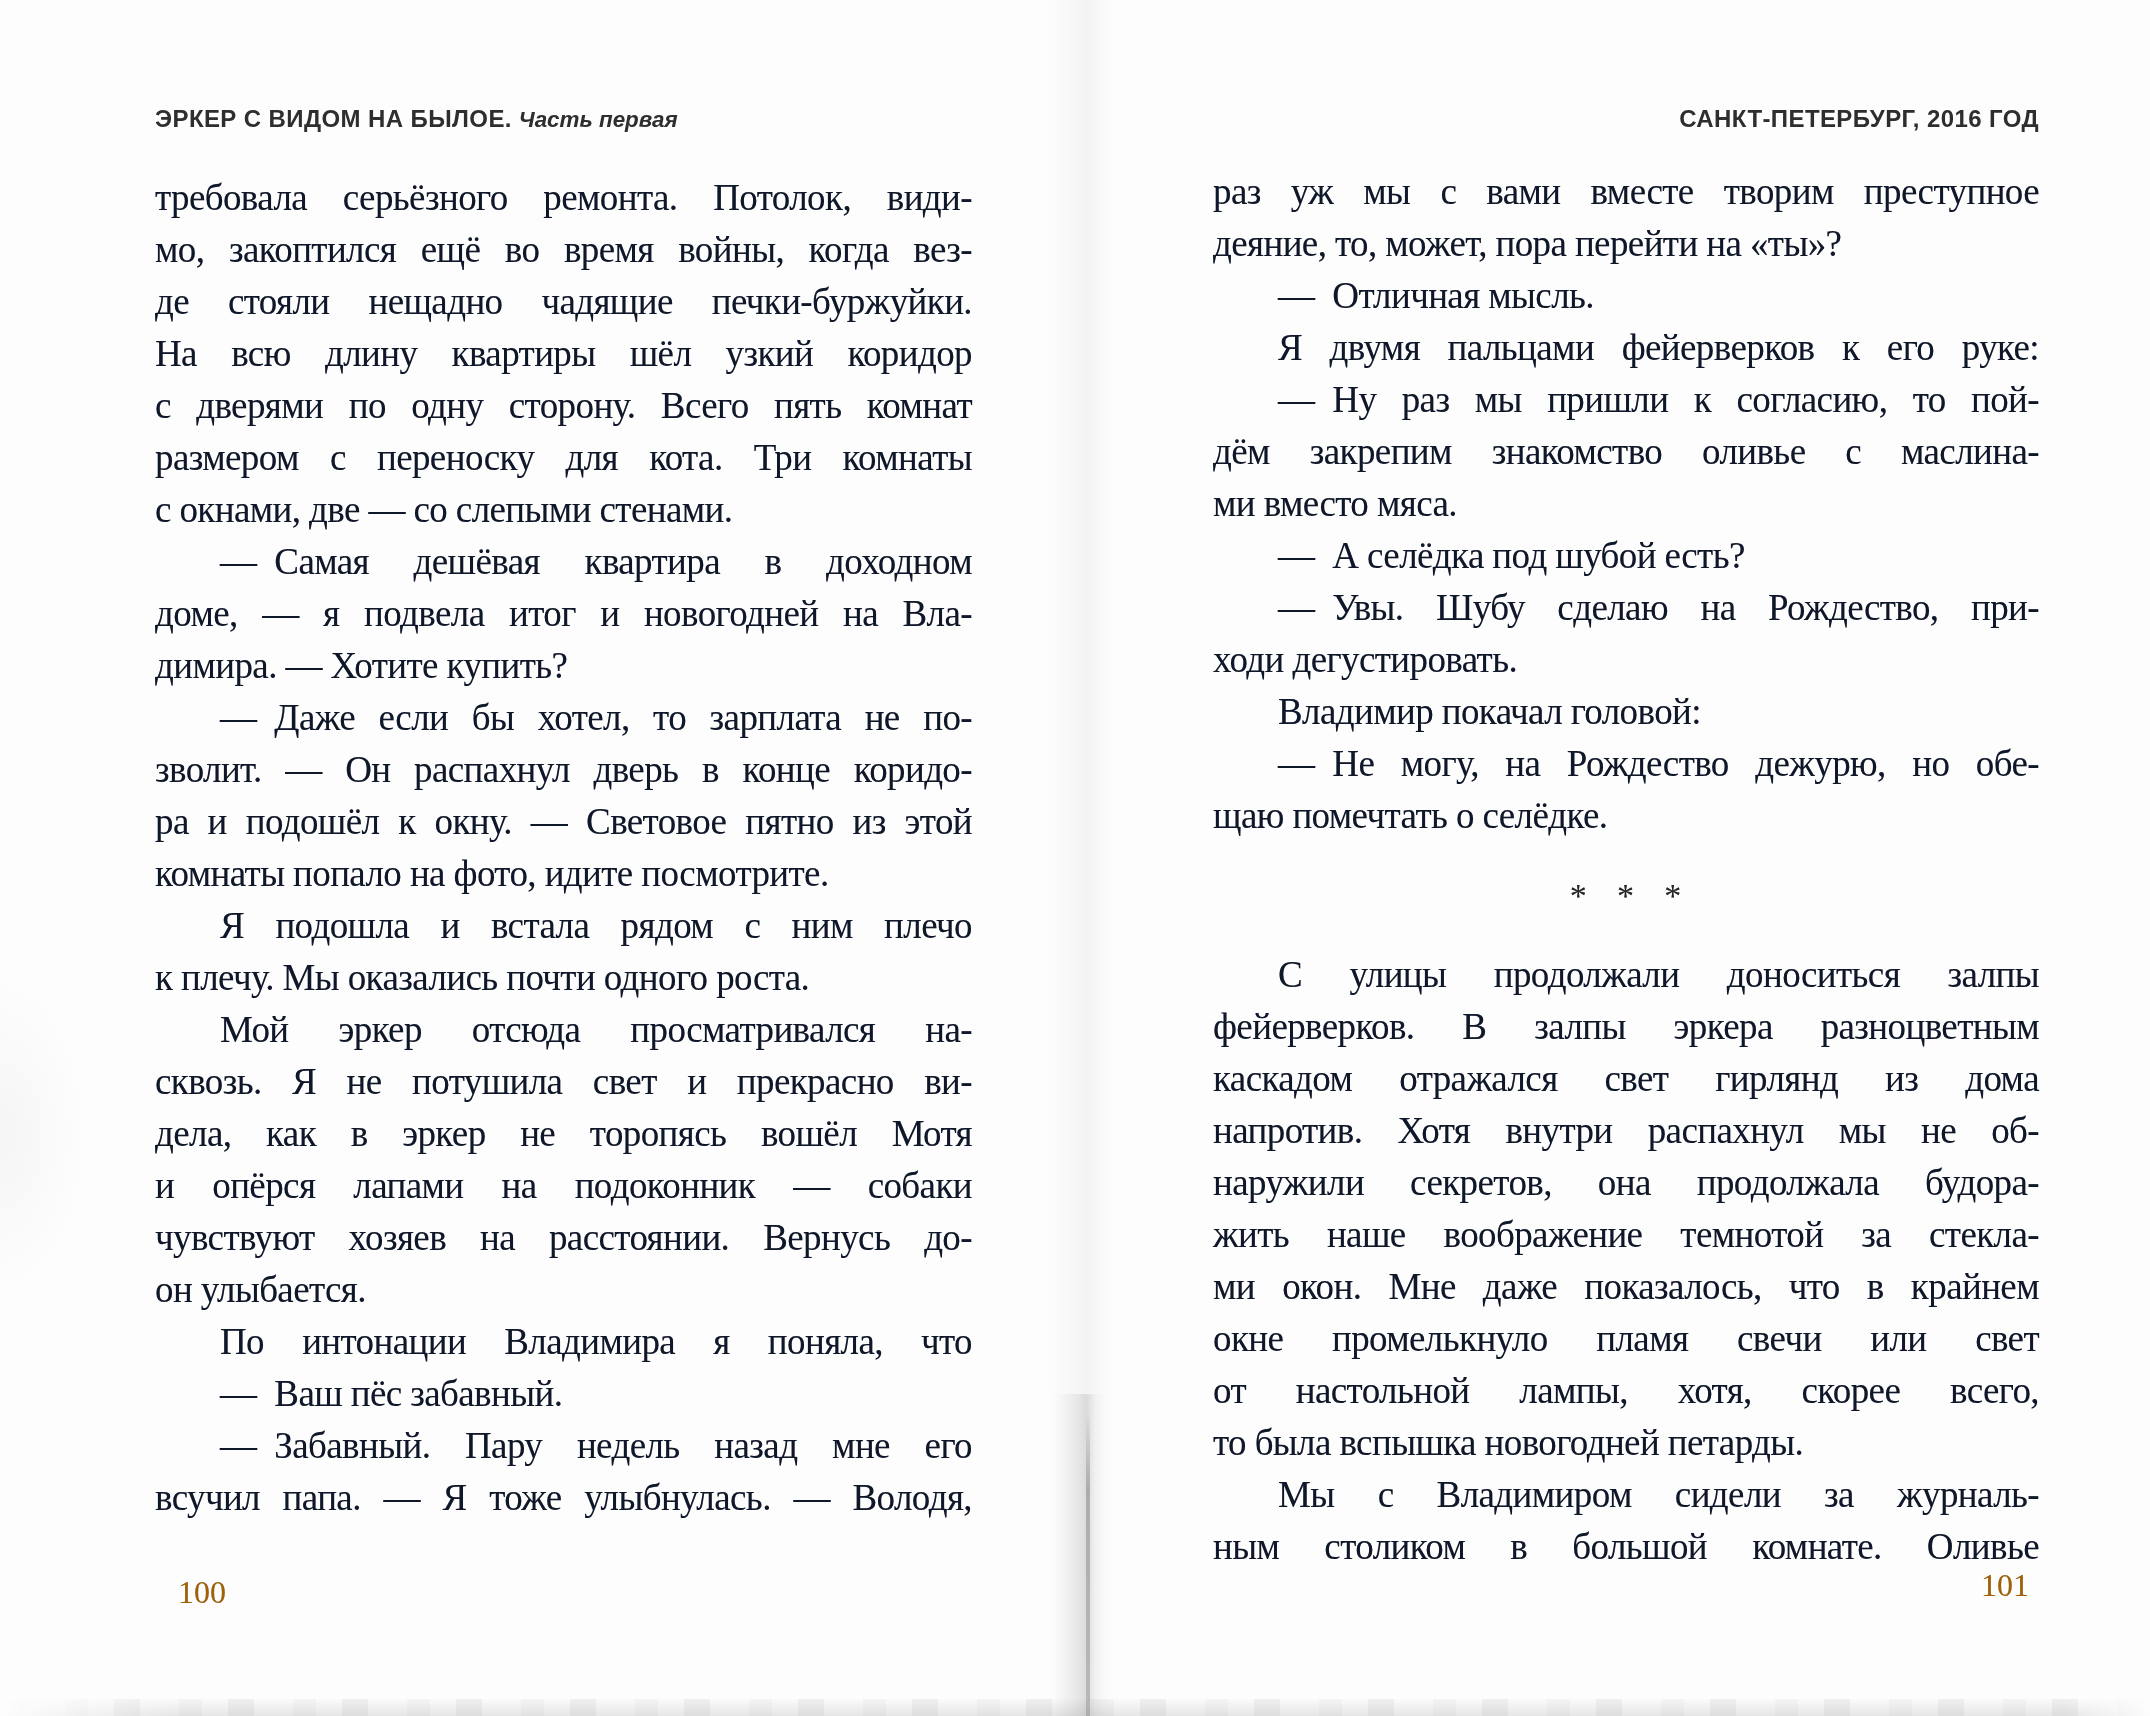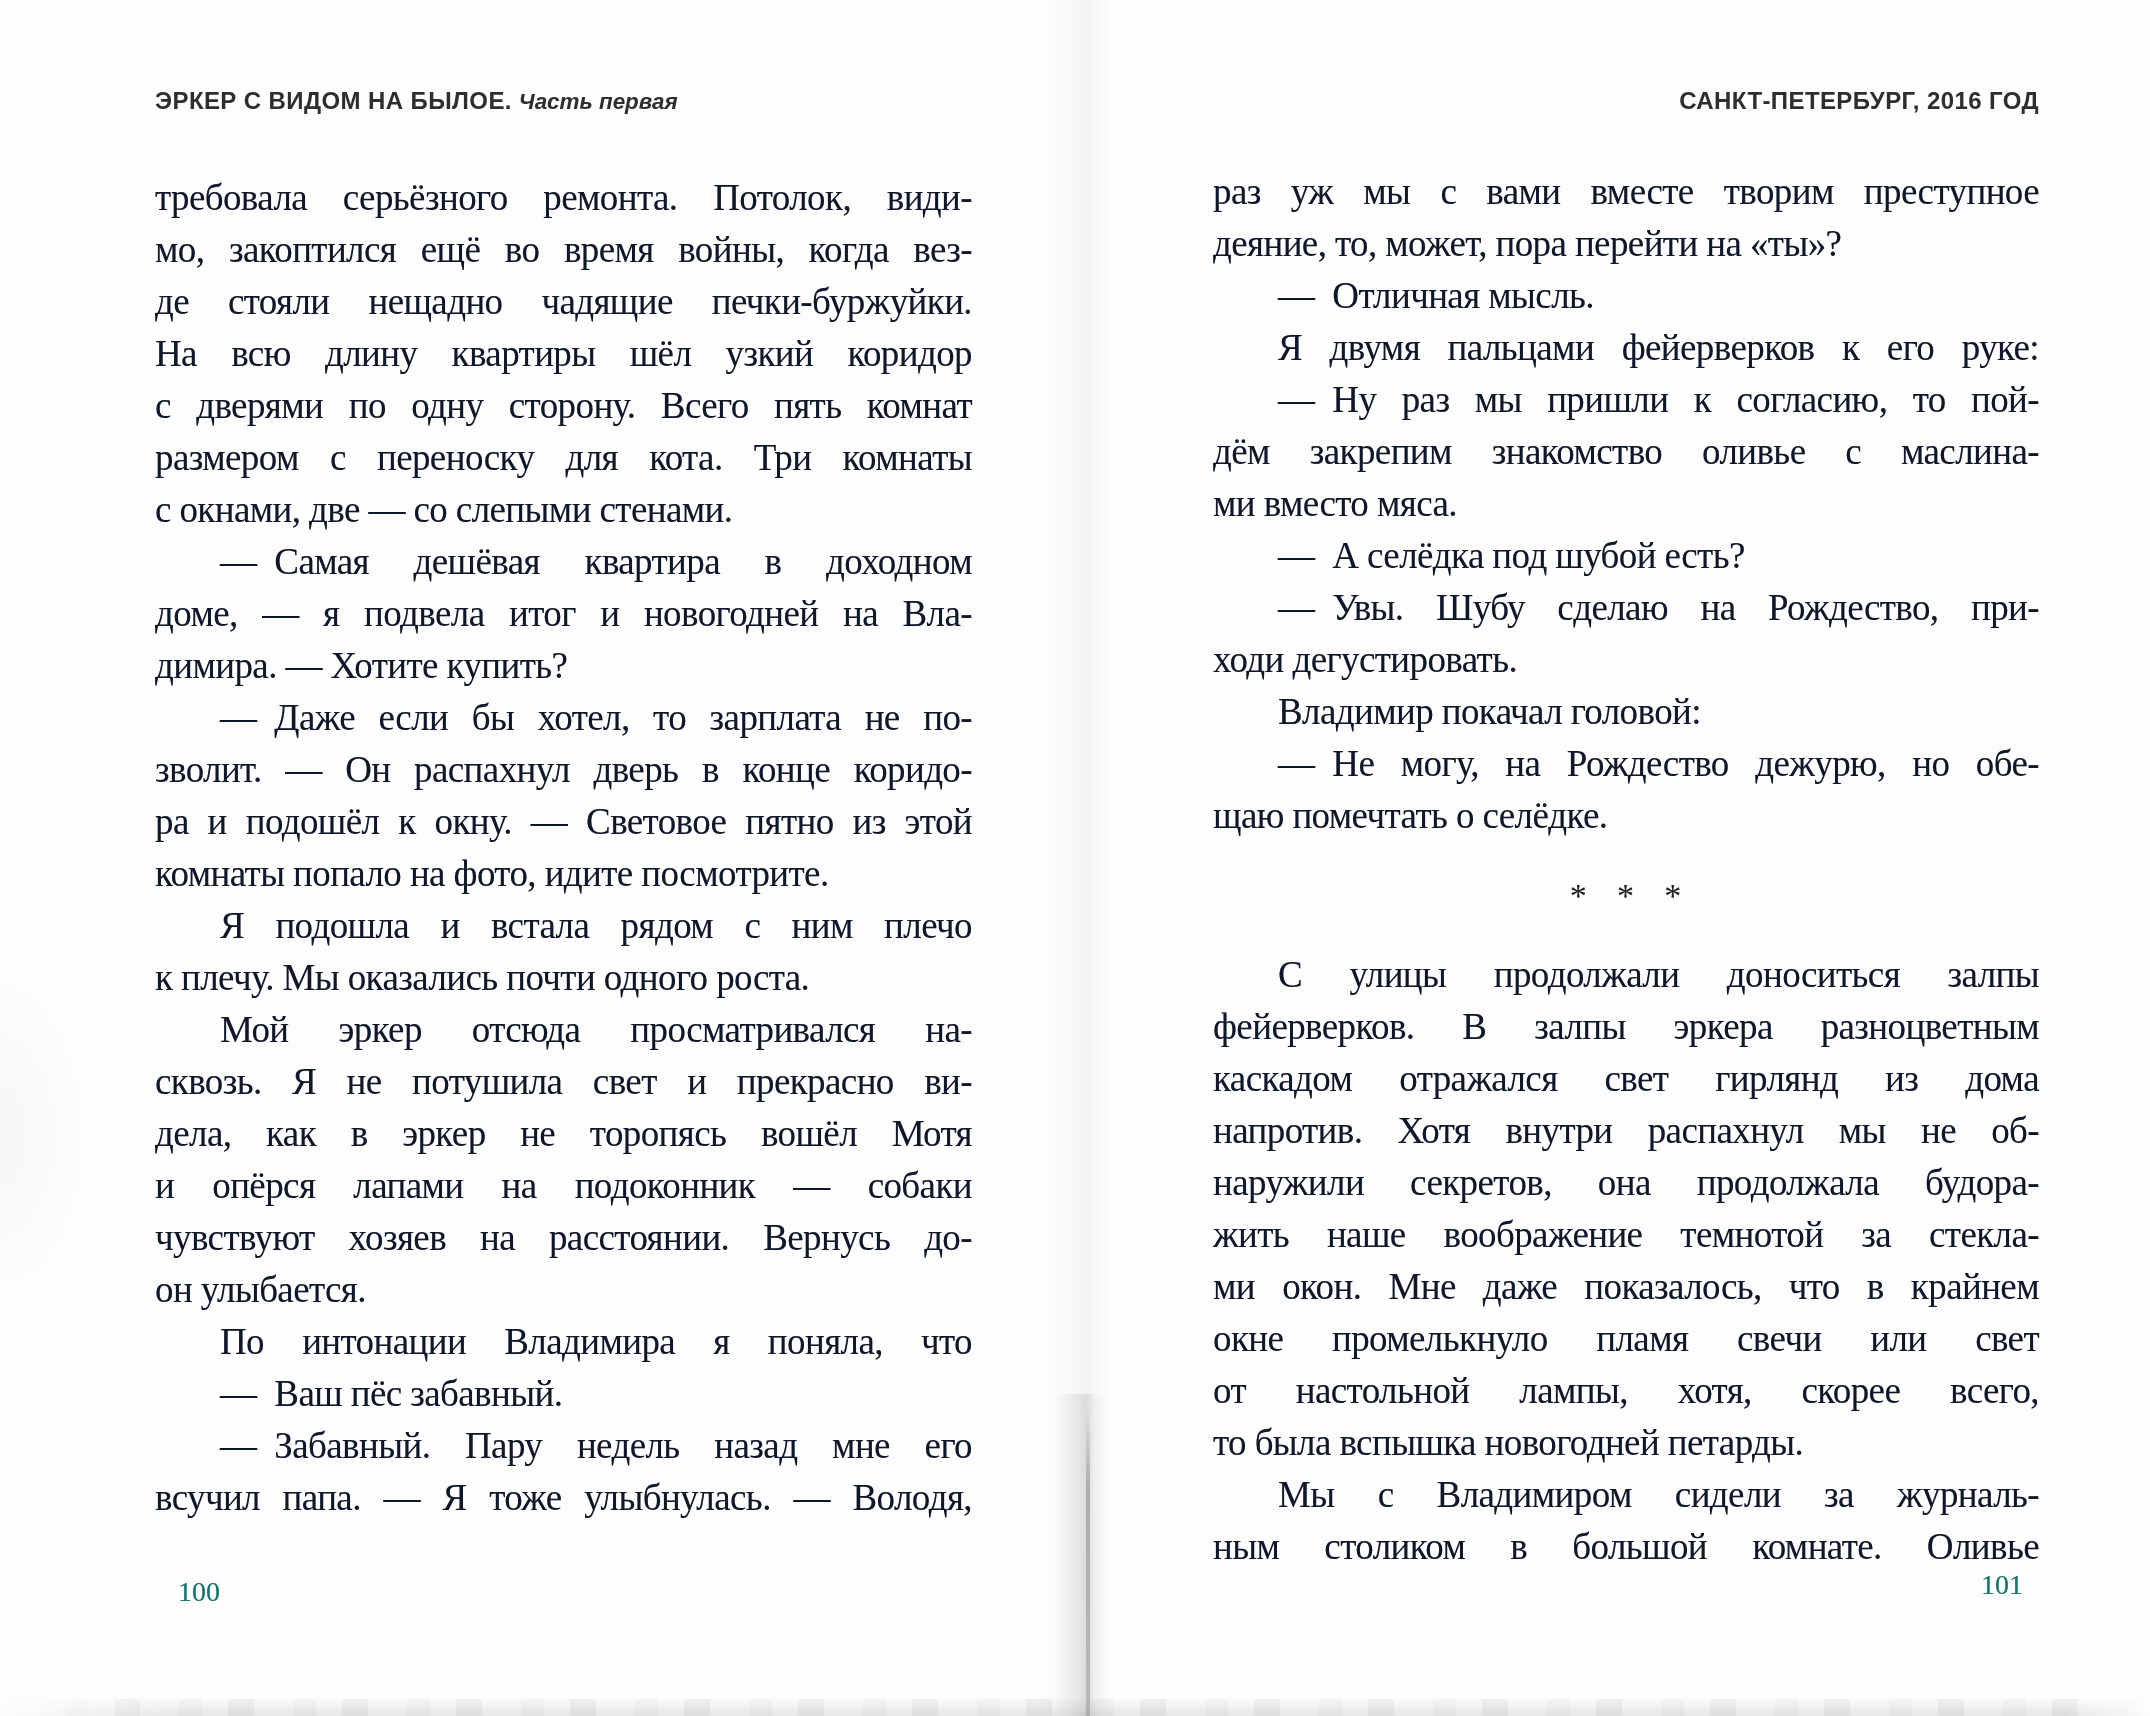--- a/index.html
+++ b/index.html
@@ -9,7 +9,7 @@
     font-family:"Liberation Serif","DejaVu Serif",serif;
   }
   .running-head {
-    position:absolute; top:86px; height:30px; line-height:30px;
+    position:absolute; top:104px; height:30px; line-height:30px;
     font-family:"Liberation Sans","DejaVu Sans",sans-serif;
     font-weight:bold; font-size:24px; letter-spacing:0.4px; color:#2e2e2e;
     white-space:nowrap;

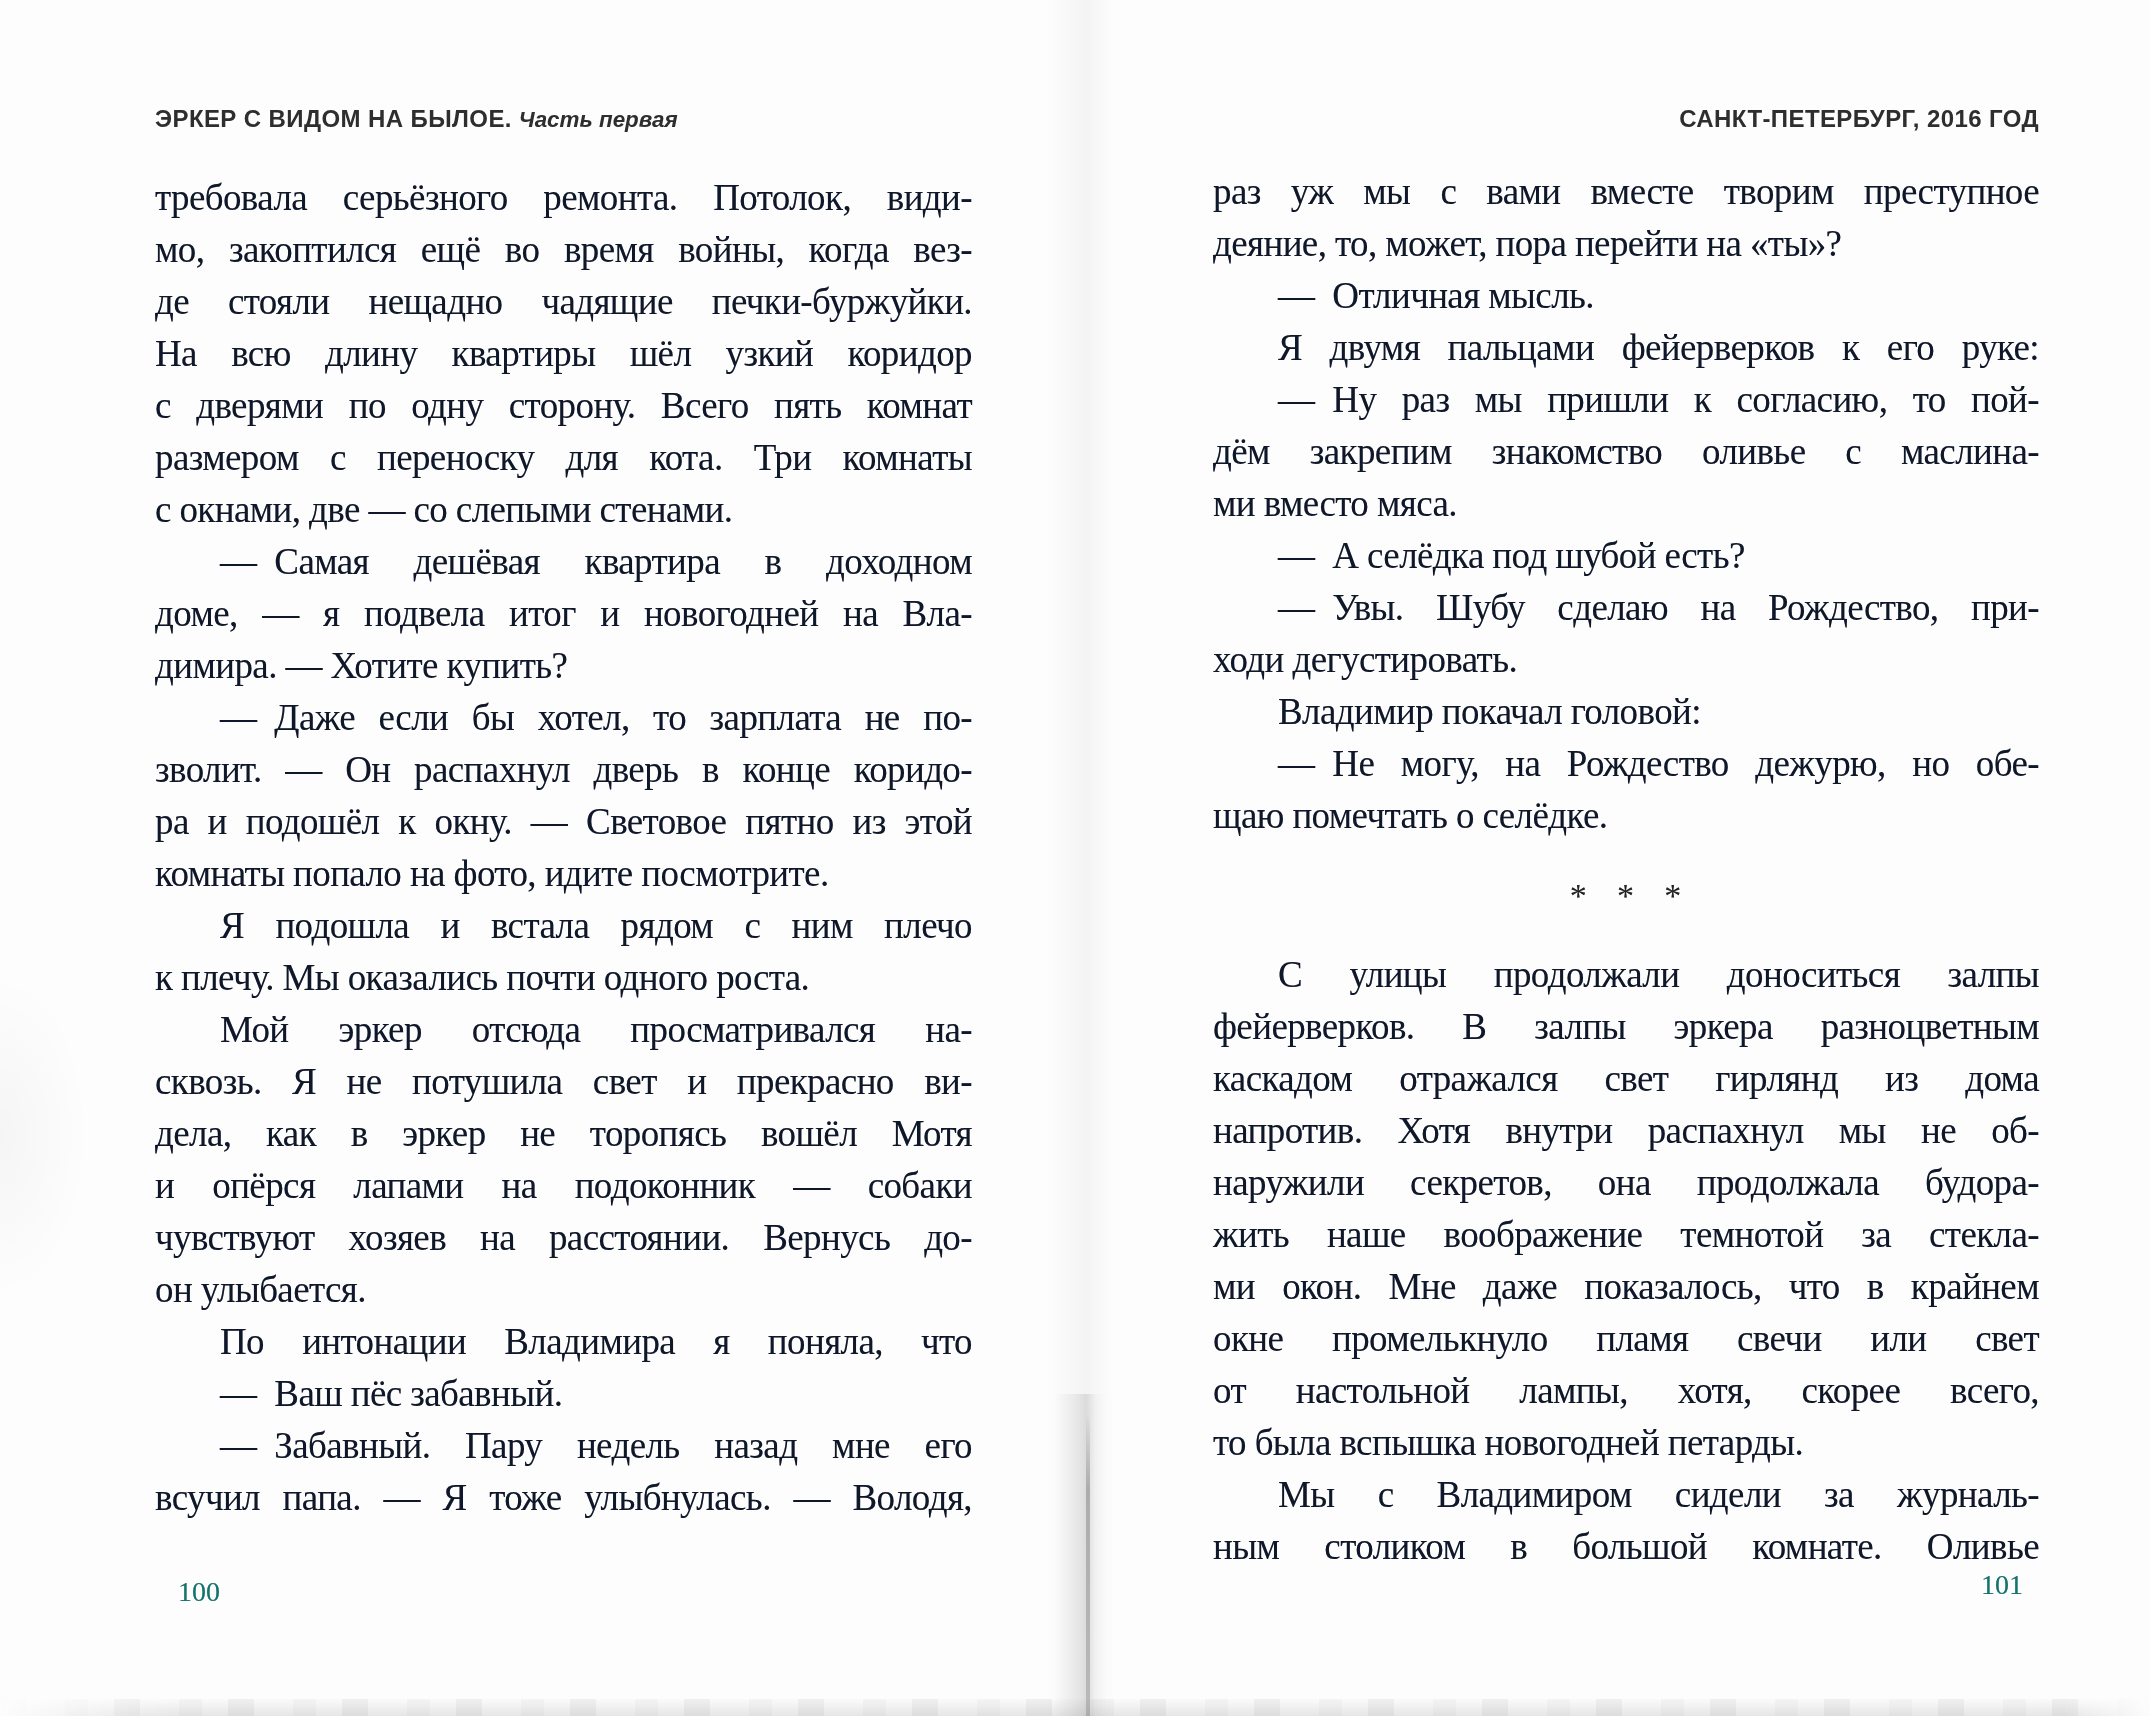--- a/index.html
+++ b/index.html
@@ -37,7 +37,7 @@
   }
 
   .pagenum {
-    position:absolute; font-size:28px; line-height:34px; color:#0f766e;
+    position:absolute; font-size:32px; line-height:34px; color:#a16207;
     text-shadow:0 0 0.4px rgba(20,20,20,0.3);
   }
   #pn-left  { left:178px;  top:1575px; }

